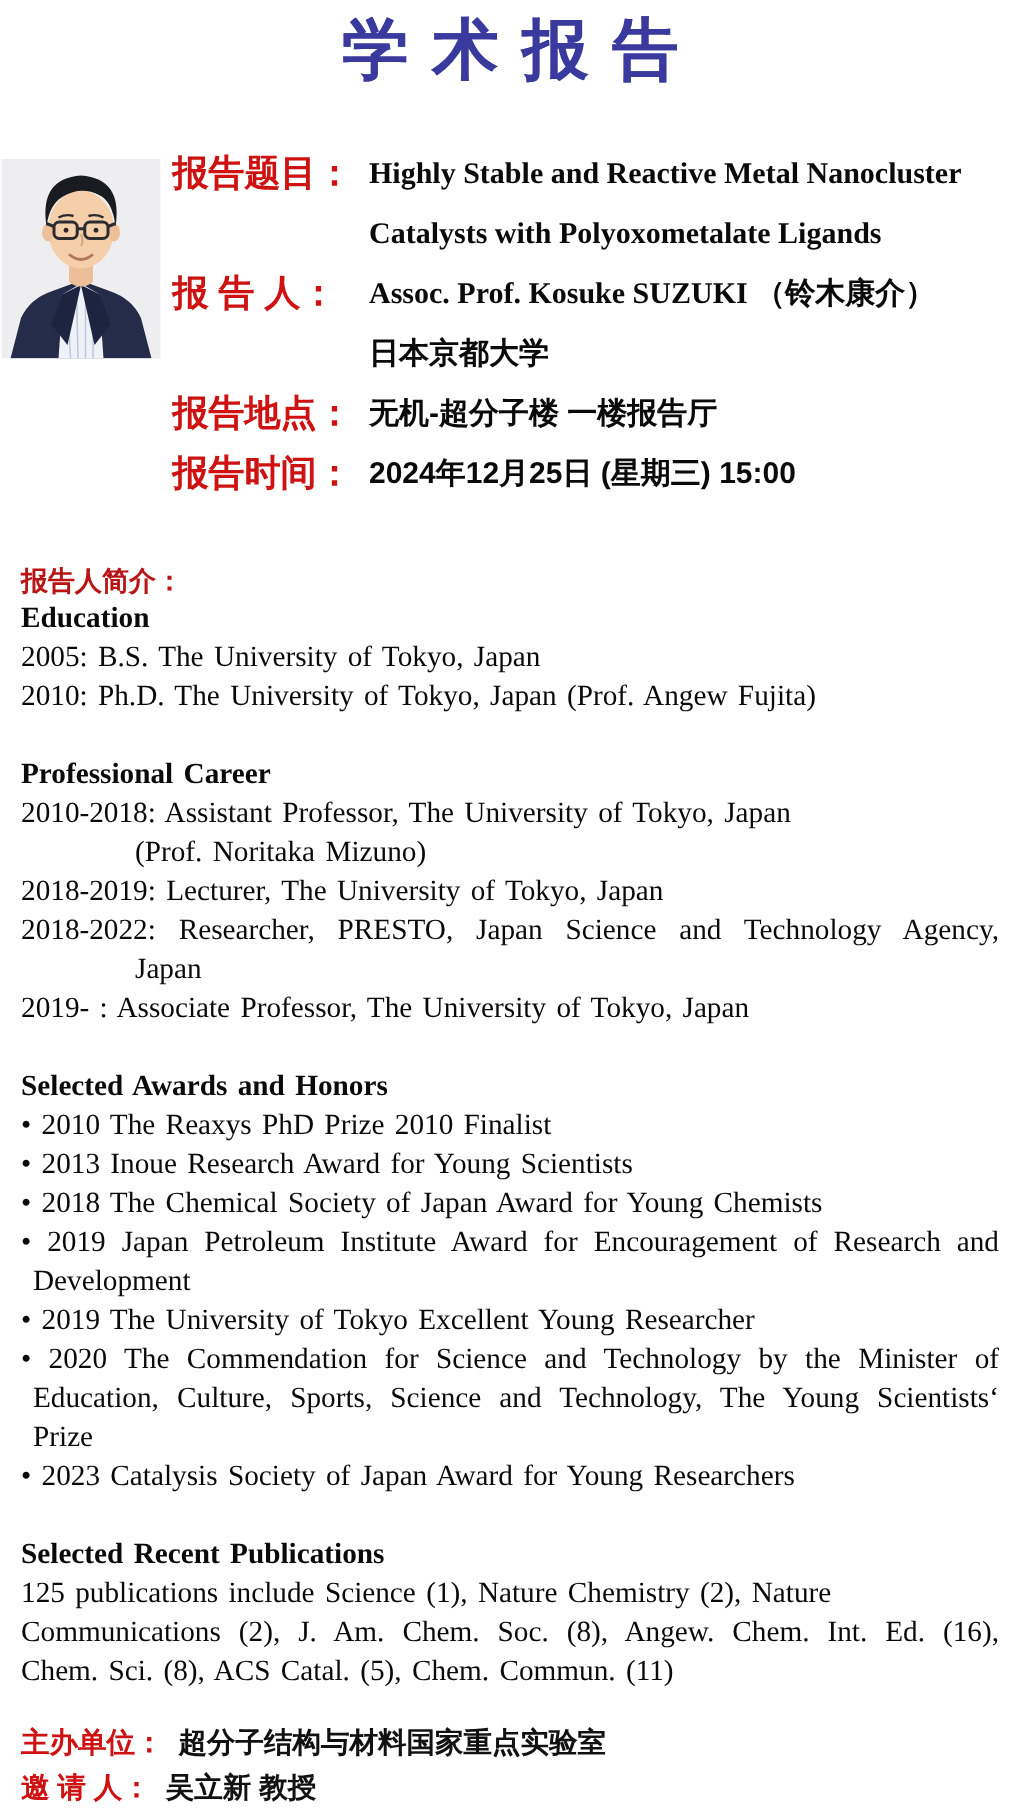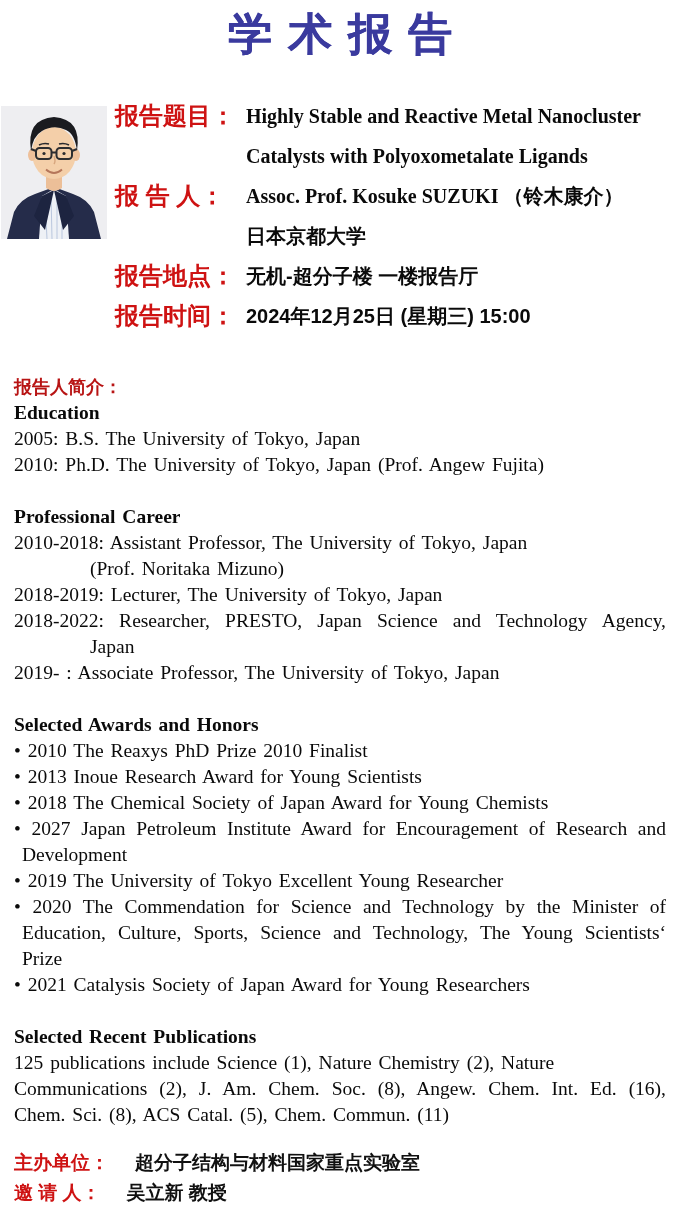--- a/index.html
+++ b/index.html
@@ -154,7 +154,7 @@
           <div class="line">• 2010 The Reaxys PhD Prize 2010 Finalist</div>
           <div class="line">• 2013 Inoue Research Award for Young Scientists</div>
           <div class="line">• 2018 The Chemical Society of Japan Award for Young Chemists</div>
-          <div class="line stretch">• 2027 Japan Petroleum Institute Award for Encouragement of Research and</div>
+          <div class="line stretch">• 2019 Japan Petroleum Institute Award for Encouragement of Research and</div>
           <div class="line ind1">Development</div>
           <div class="line">• 2019 The University of Tokyo Excellent Young Researcher</div>
           <div class="line stretch">• 2020 The Commendation for Science and Technology by the Minister of</div>

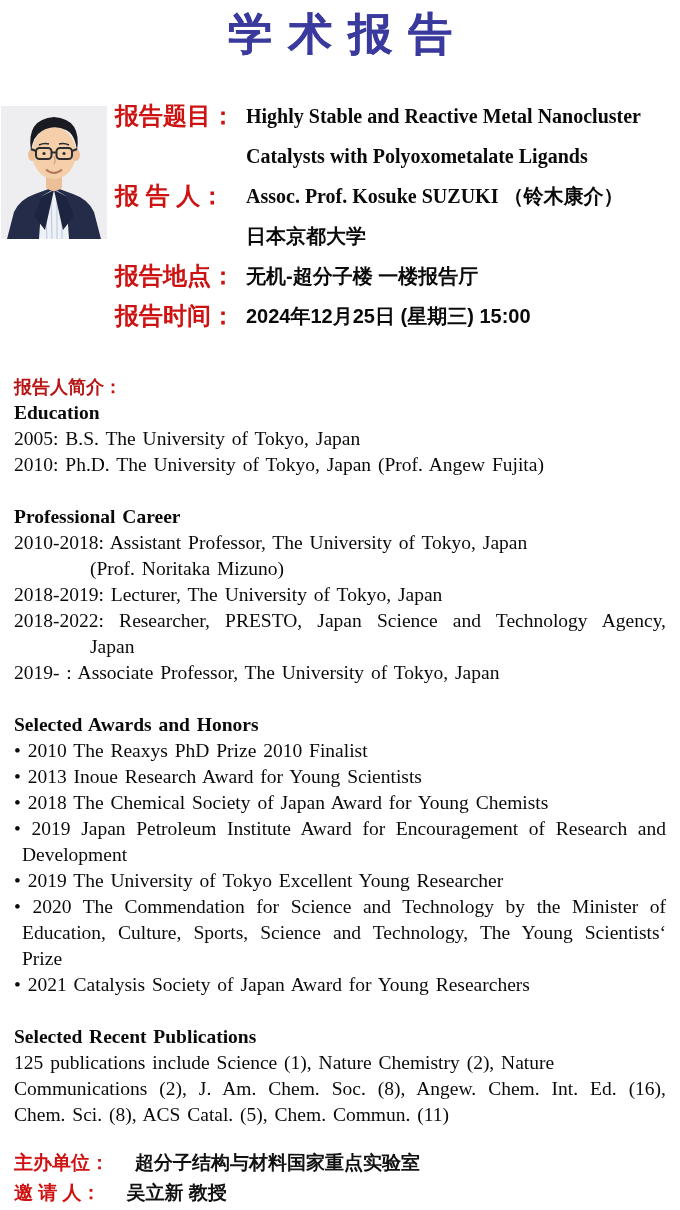--- a/index.html
+++ b/index.html
@@ -160,7 +160,7 @@
           <div class="line stretch">• 2020 The Commendation for Science and Technology by the Minister of</div>
           <div class="line ind1 stretch">Education, Culture, Sports, Science and Technology, The Young Scientists‘</div>
           <div class="line ind1">Prize</div>
-          <div class="line">• 2021 Catalysis Society of Japan Award for Young Researchers</div>
+          <div class="line">• 2023 Catalysis Society of Japan Award for Young Researchers</div>
         </div>
         <div class="section">
           <div class="sec-heading">Selected Recent Publications</div>

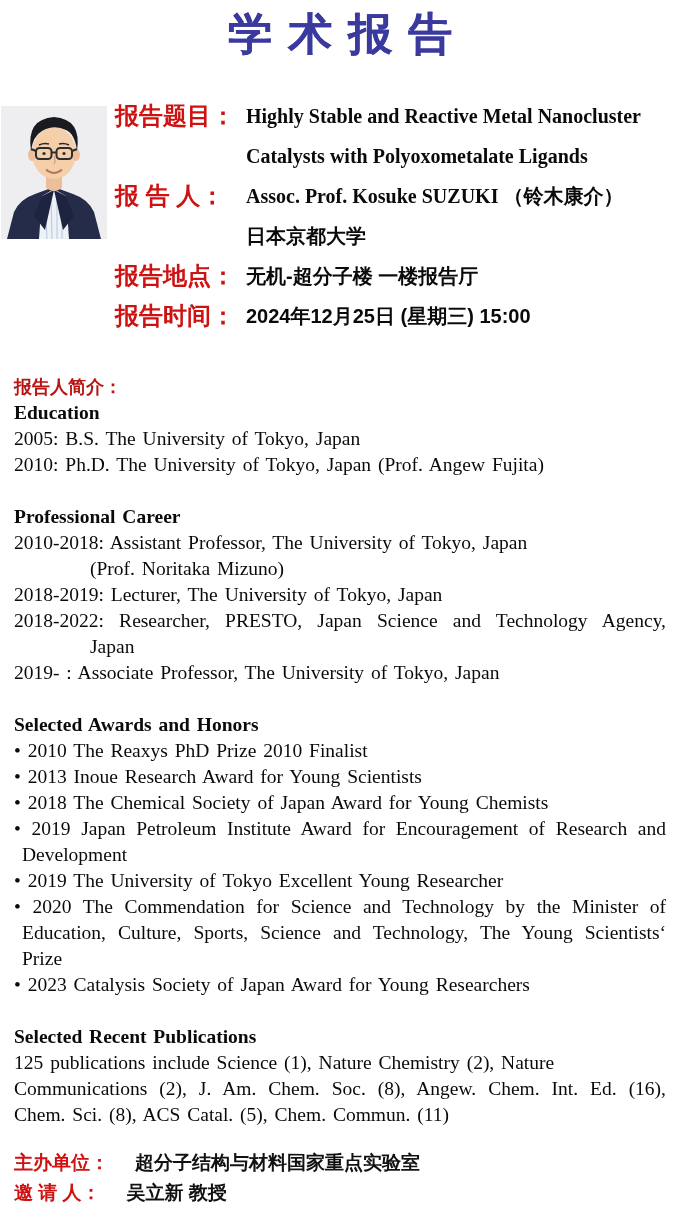--- a/index.html
+++ b/index.html
@@ -61,7 +61,7 @@
     font-weight:bold;font-size:19px;line-height:30px;
   }
   .frow{display:flex;}
-  .flabel{color:var(--red);margin-right:26px;white-space:nowrap;}
+  .flabel{color:var(--red);margin-right:10px;white-space:nowrap;}
   .fval{color:#111;white-space:nowrap;}
 </style>
 </head>

